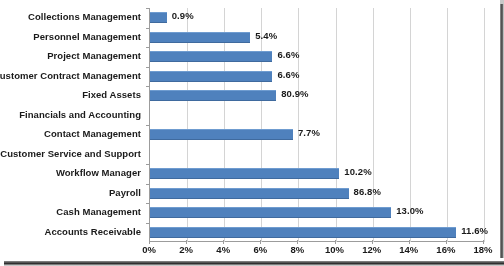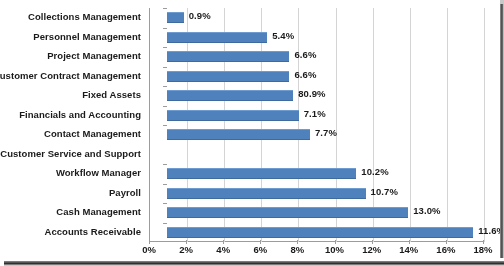--- a/index.html
+++ b/index.html
@@ -48,7 +48,7 @@
 
   
   .row{
-    position:absolute;left:17px;right:0;height:19.5px;text-decoration:underline;
+    position:absolute;left:0;right:0;height:19.5px;text-decoration:underline;
   }
   .tick-mark{
     position:absolute;left:-4px;width:4px;height:1px;background:#9c9c9c;top:0;

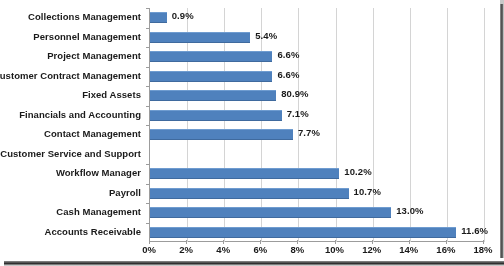--- a/index.html
+++ b/index.html
@@ -161,11 +161,6 @@
         <div class="tick-mark"></div>
         <div class="bar" style="width: 126.178px; background: rgb(79, 129, 189);"></div>
         <div class="bar-value" style="left: 131.178px;">80.9%</div>
-      </div>
-      <div class="row" style="top: 97.5px;">
-        <div class="tick-mark"></div>
-        <div class="bar" style="width: 131.744px; background: rgb(79, 129, 189);"></div>
-        <div class="bar-value" style="left: 136.744px;">7.1%</div>
       </div>
       <div class="row" style="top: 117px;">
         <div class="tick-mark"></div>

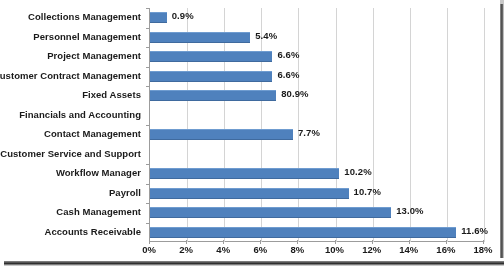--- a/index.html
+++ b/index.html
@@ -175,7 +175,7 @@
       <div class="row" style="top: 175.5px;">
         <div class="tick-mark"></div>
         <div class="bar" style="width: 198.544px; background: rgb(79, 129, 189);"></div>
-        <div class="bar-value" style="left: 203.544px;">10.7%</div>
+        <div class="bar-value" style="left: 203.544px;">86.8%</div>
       </div>
       <div class="row" style="top: 195px;">
         <div class="tick-mark"></div>

